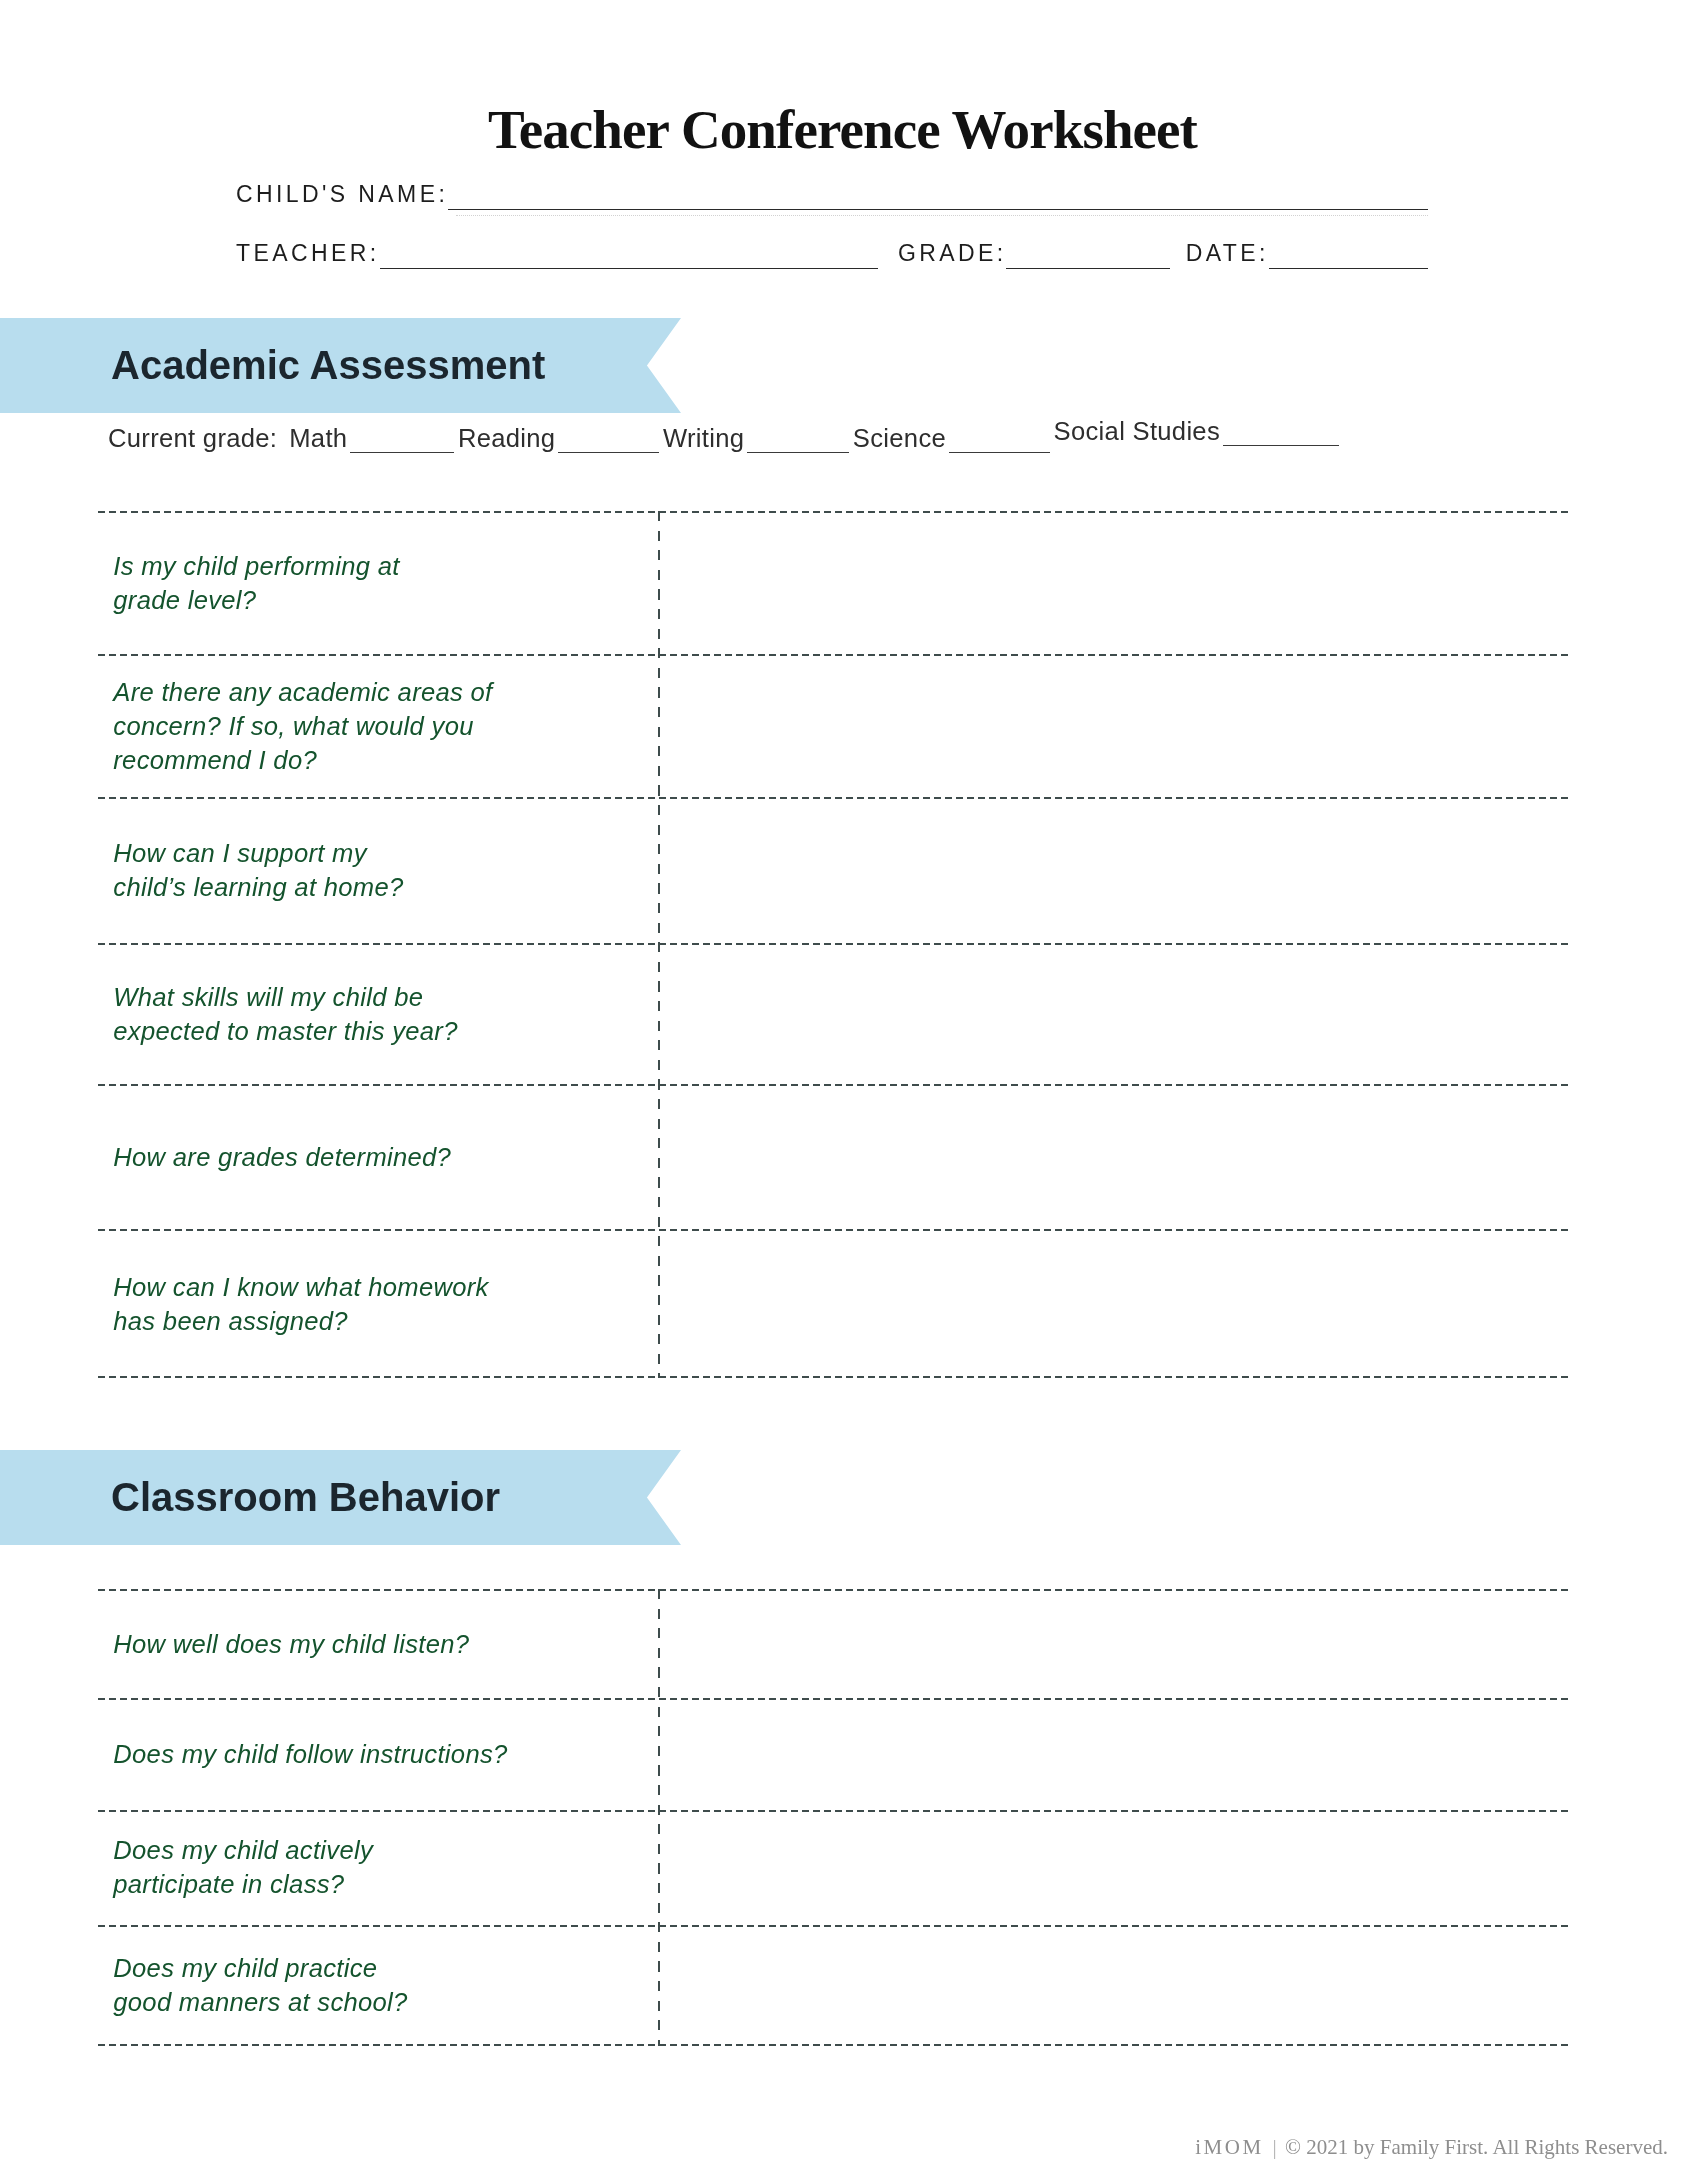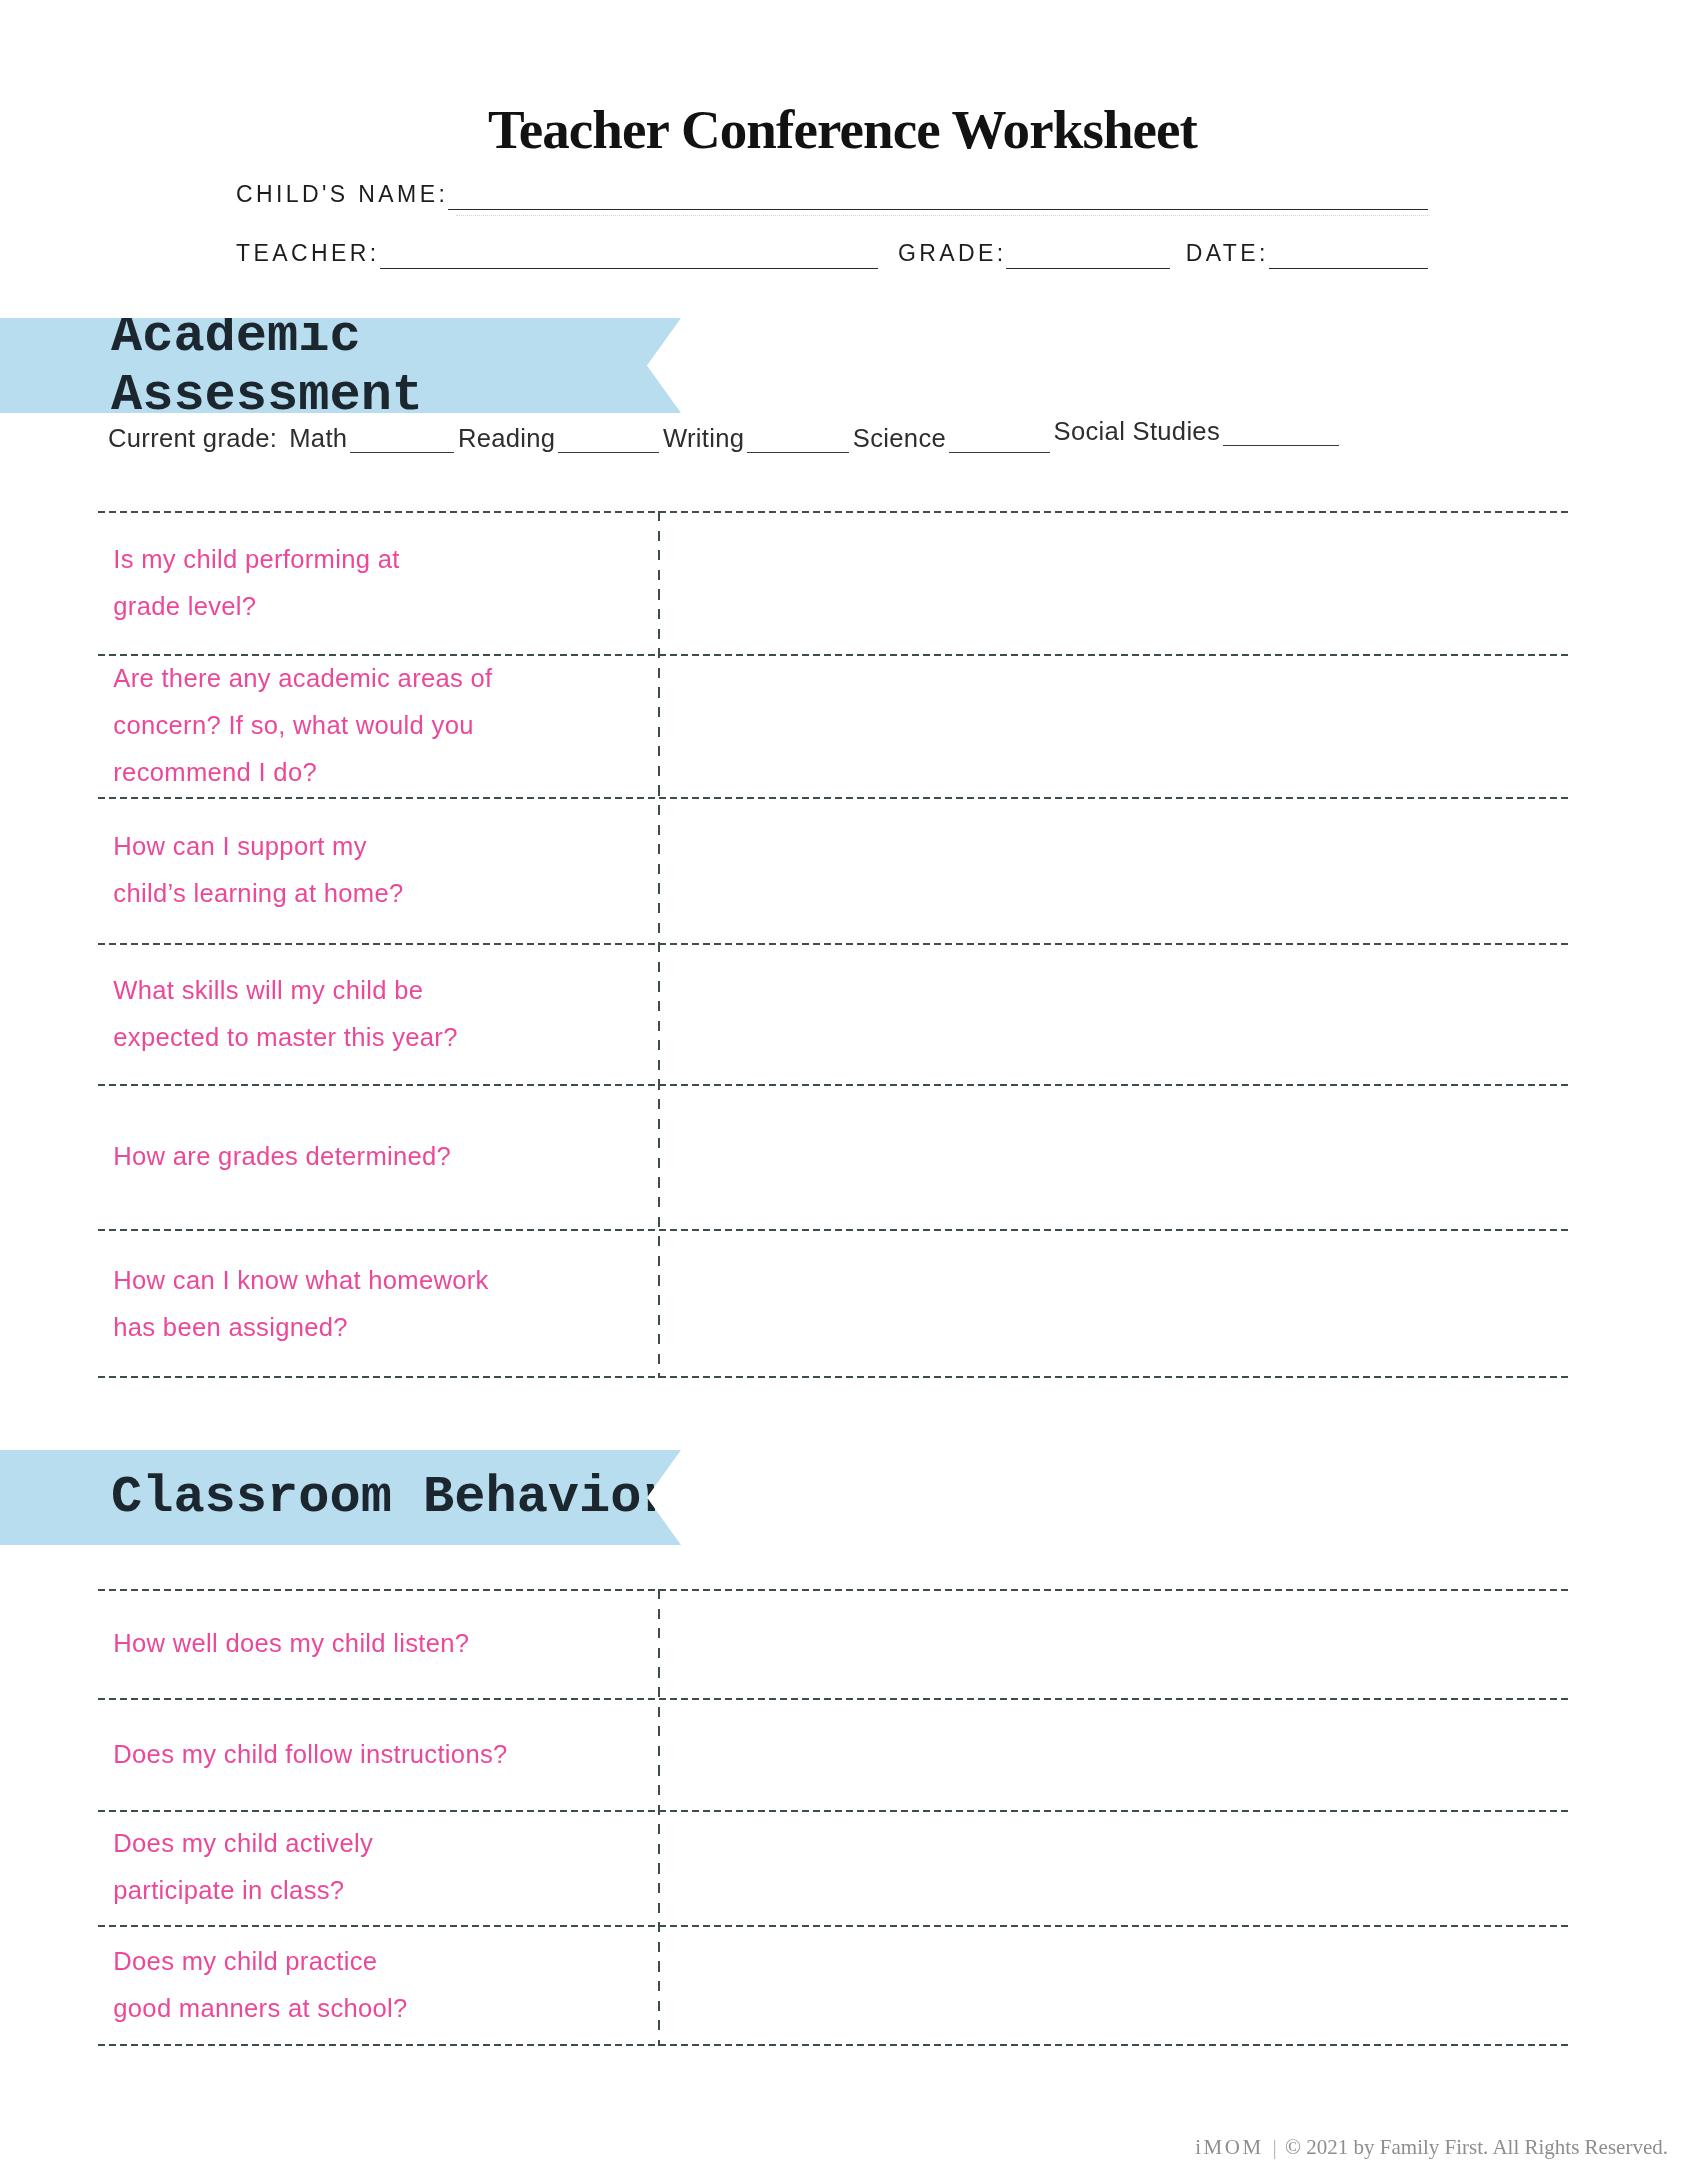--- a/index.html
+++ b/index.html
@@ -50,8 +50,8 @@
   .ribbon-1{top:318px;}
   .ribbon-2{top:1450px;}
   .ribbon-title{
-    font-family:Liberation Mono, monospace;font-weight:700;
-    font-size:52px;color:#1b262e;letter-spacing:0;
+    font-family:Liberation Sans, sans-serif;font-weight:700;
+    font-size:40px;color:#1b262e;letter-spacing:0;
   }
 
   

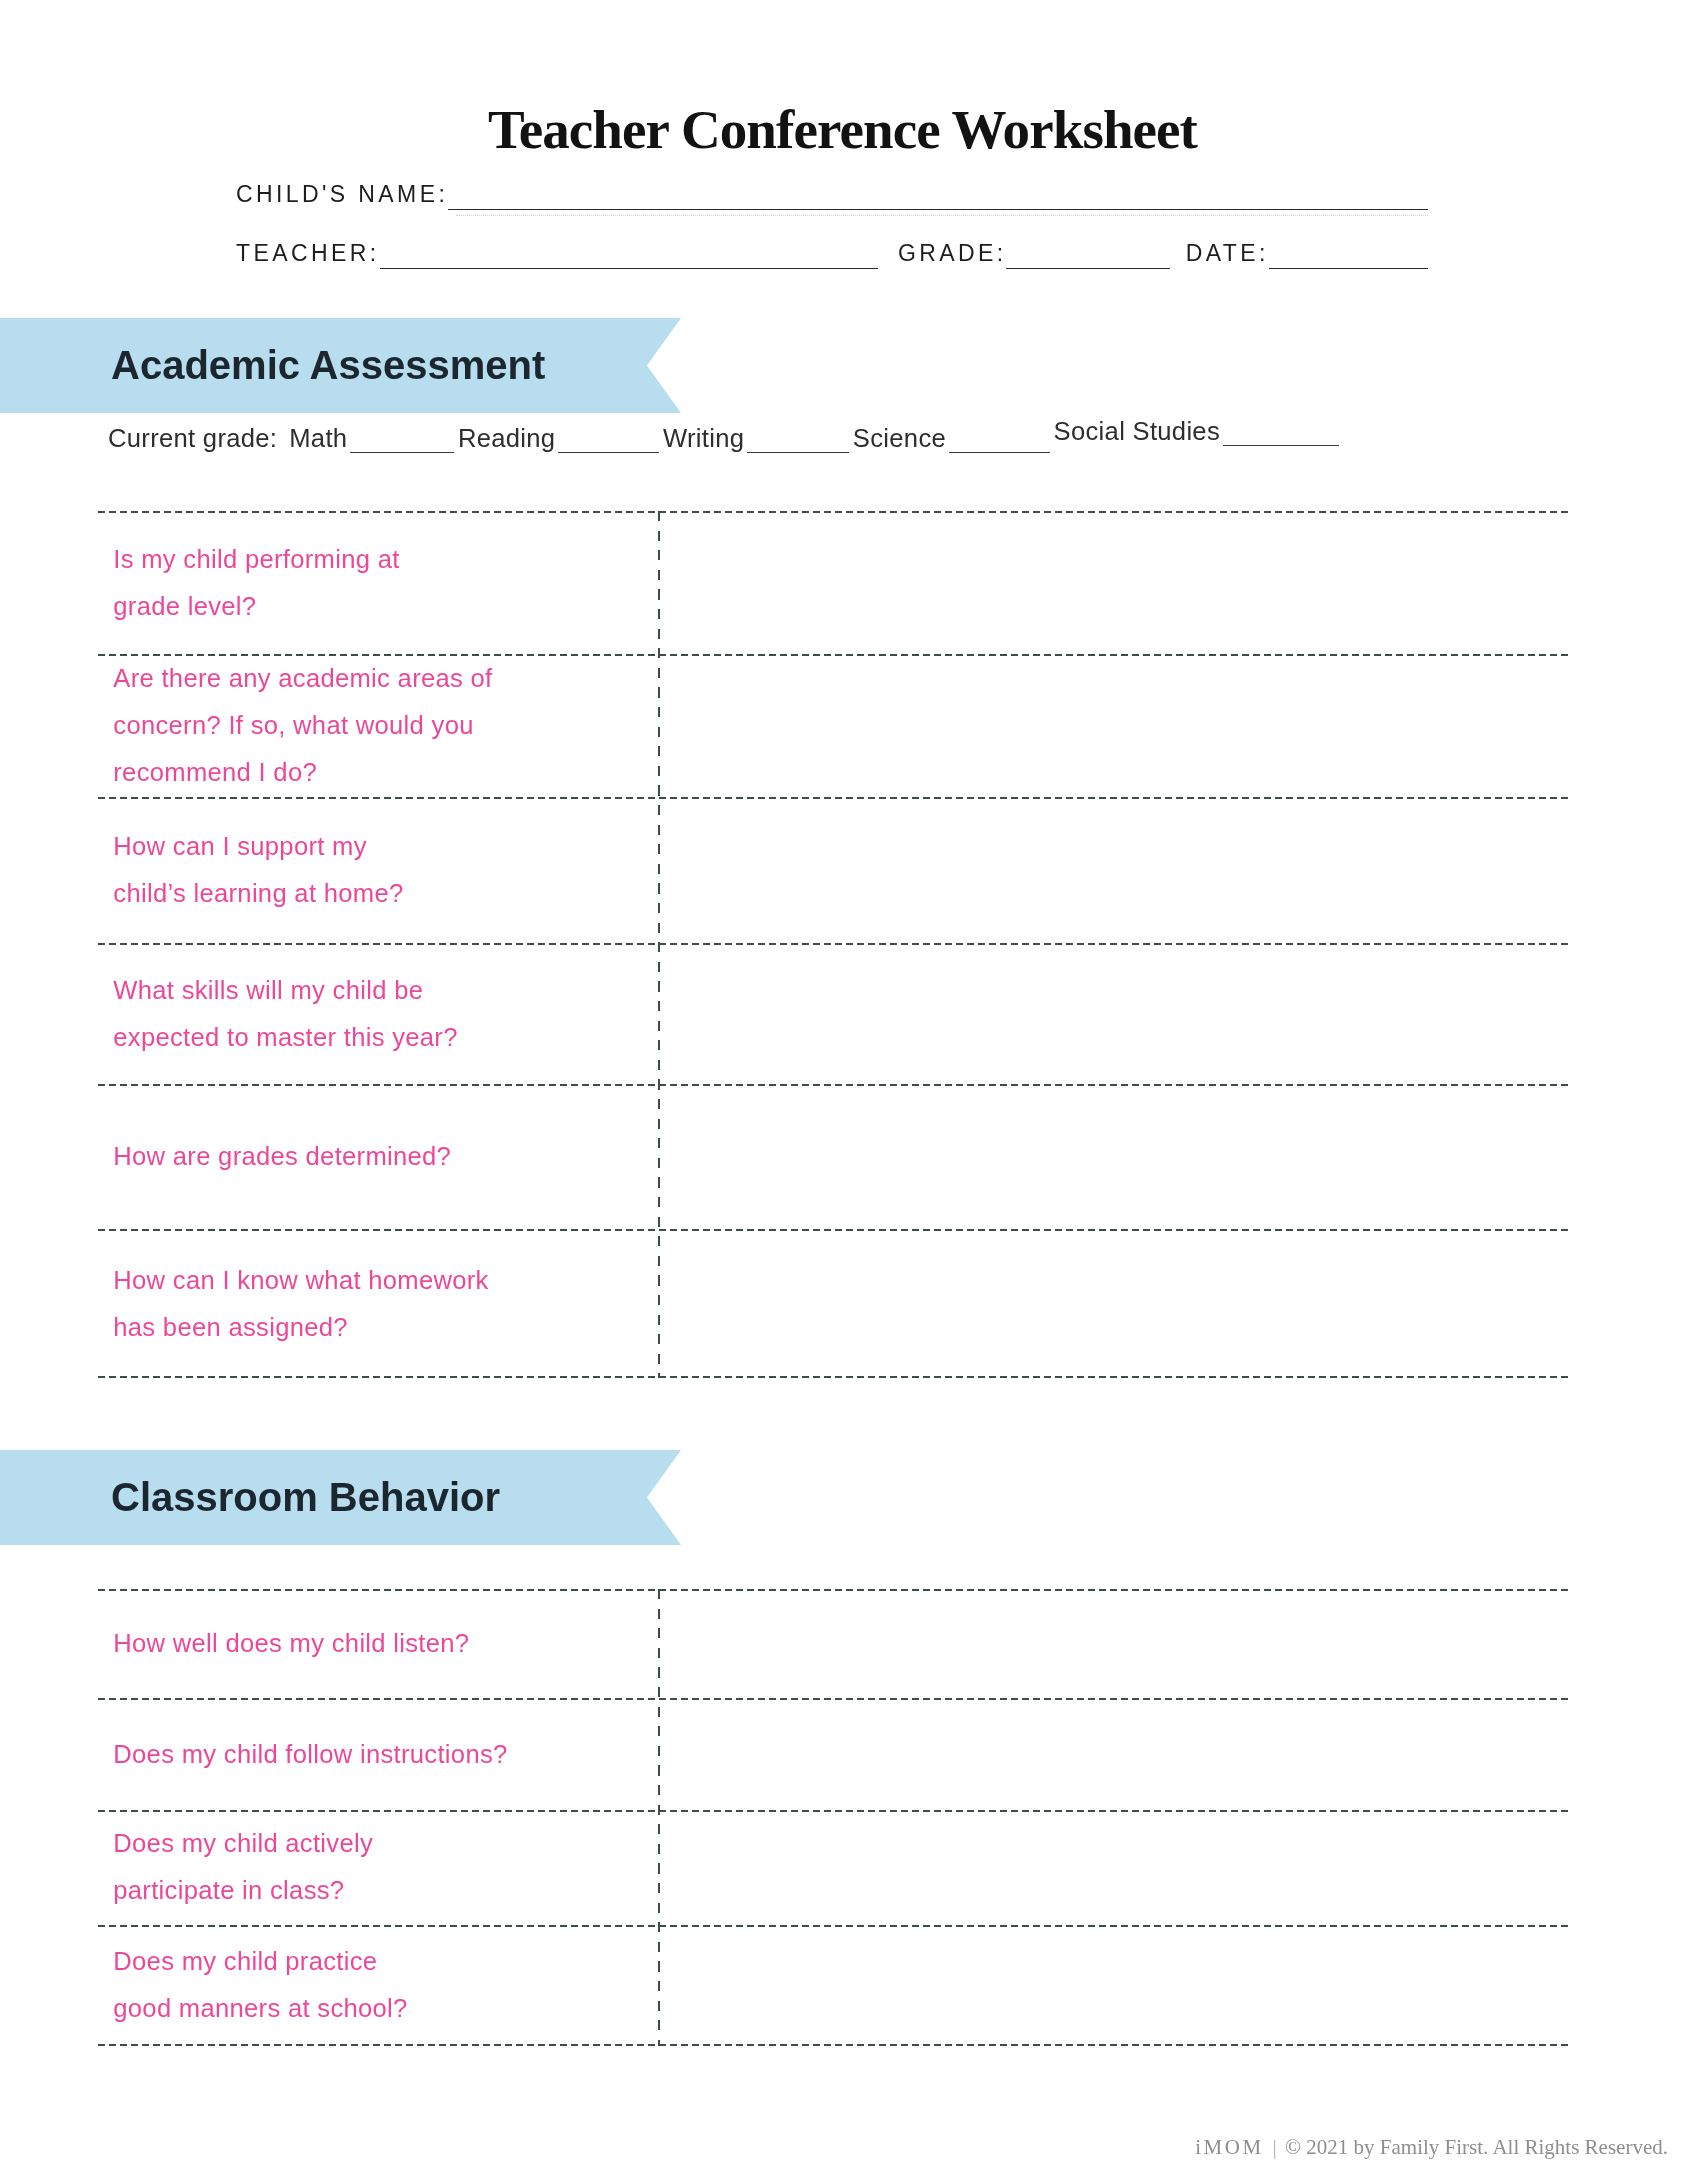--- a/index.html
+++ b/index.html
@@ -93,8 +93,8 @@
     padding-left:15.3px;box-sizing:border-box;
   }
   .question{
-    font-size:25.6px;line-height:47px;color:#ec4899;
-    letter-spacing:0.3px;white-space:pre-line;
+    font-size:25.6px;line-height:34px;color:#14532d;
+    letter-spacing:0.3px;white-space:pre-line;font-style:italic;
   }
   .answer-cell{
     position:absolute;left:561px;right:0;

